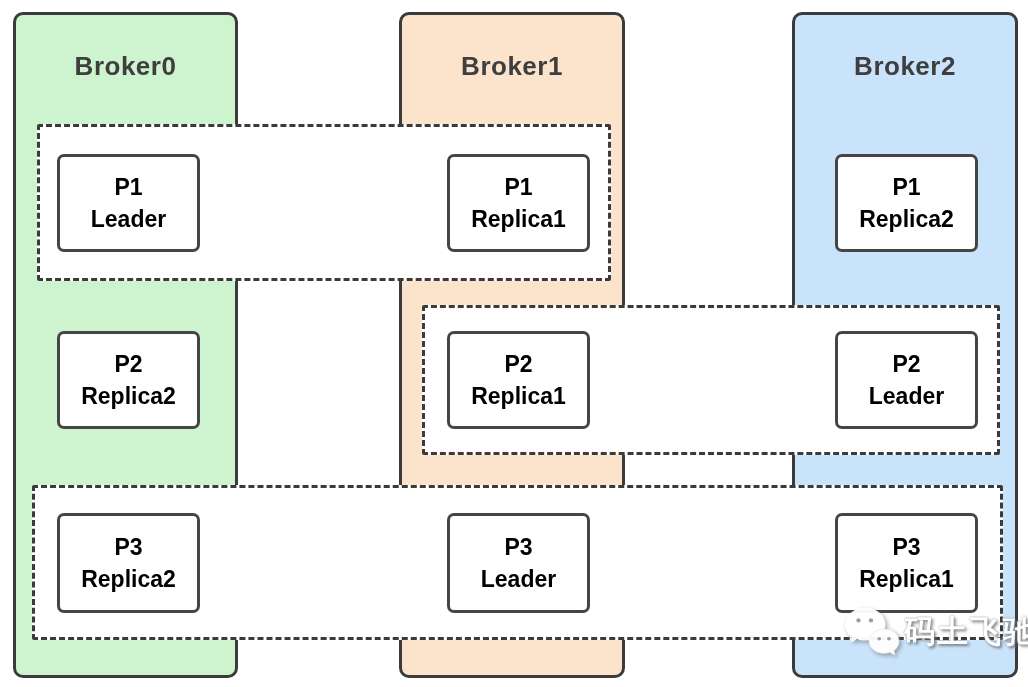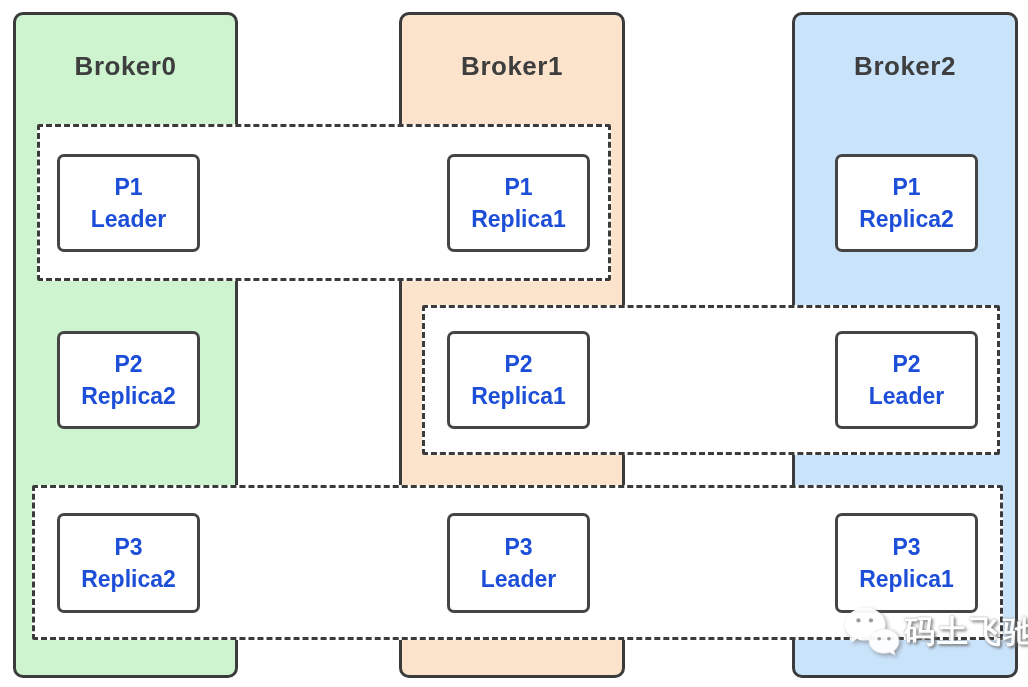--- a/index.html
+++ b/index.html
@@ -63,7 +63,7 @@
     text-align: center;
     font-size: 23px;
     font-weight: 700;
-    color: #1d4ed8;
+    color: #000000;
     line-height: 1.4;
   }
   .pbox.c0 { left: 57px;  }

